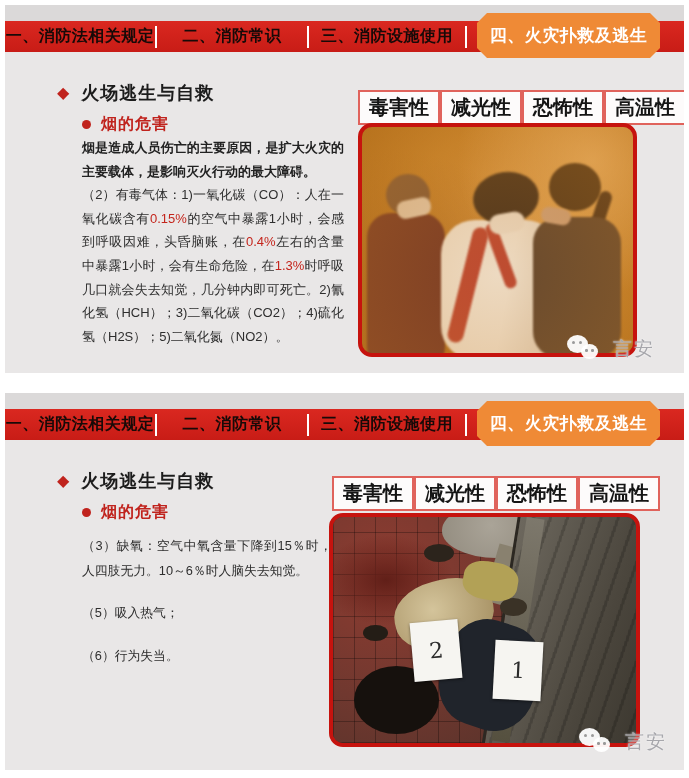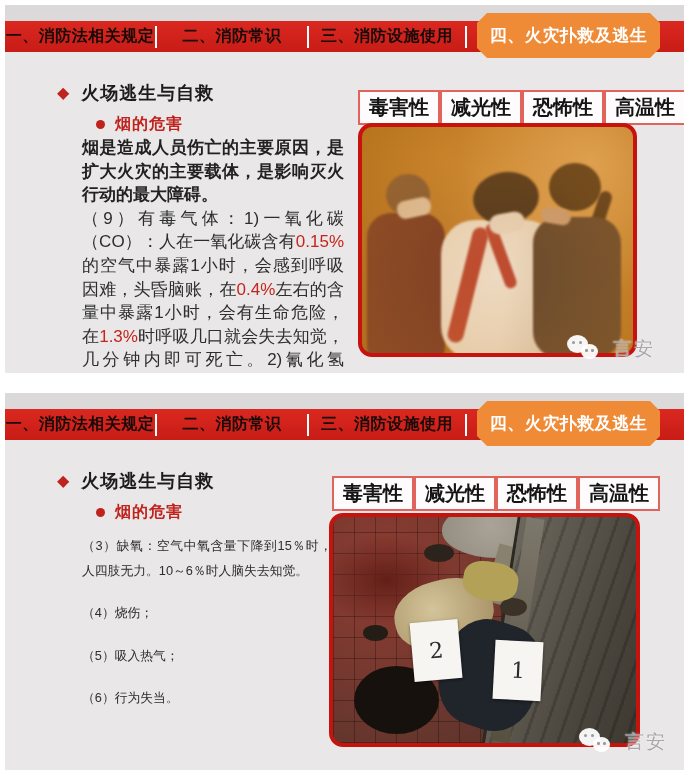--- a/index.html
+++ b/index.html
@@ -23,7 +23,7 @@
   .title-row{position:absolute;left:52px;top:76px;display:flex;align-items:center;gap:12px;}
   .diamond{color:#c0231d;font-size:16px;line-height:1;}
   .title-text{font-size:18px;font-weight:bold;color:#1c1c1c;letter-spacing:1px;}
-  .subtitle-row{position:absolute;left:91px;top:109px;display:flex;align-items:center;gap:10px;}
+  .subtitle-row{position:absolute;left:77px;top:109px;display:flex;align-items:center;gap:10px;}
   .dot{width:9px;height:9px;border-radius:50%;background:#c0231d;}
   .subtitle-text{font-size:16px;font-weight:bold;color:#c0231d;letter-spacing:1px;}
   .body1{position:absolute;left:77px;top:131px;width:262px;font-size:17px;line-height:23.6px;color:#2e2e2e;text-align:justify;}

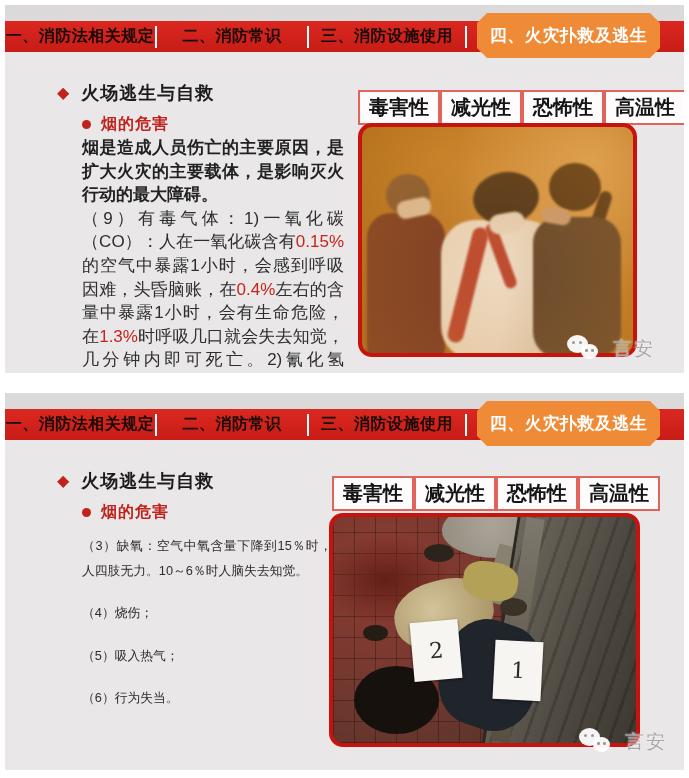--- a/index.html
+++ b/index.html
@@ -26,7 +26,7 @@
   .subtitle-row{position:absolute;left:77px;top:109px;display:flex;align-items:center;gap:10px;}
   .dot{width:9px;height:9px;border-radius:50%;background:#c0231d;}
   .subtitle-text{font-size:16px;font-weight:bold;color:#c0231d;letter-spacing:1px;}
-  .body1{position:absolute;left:77px;top:131px;width:262px;font-size:17px;line-height:23.6px;color:#2e2e2e;text-align:justify;}
+  .body1{position:absolute;left:77px;top:131px;width:262px;font-size:13px;line-height:23.6px;color:#2e2e2e;text-align:justify;}
   .body1 p{margin:0;}
   .body1 .intro{font-weight:bold;color:#222;}
   .hl{color:#c4251c;}

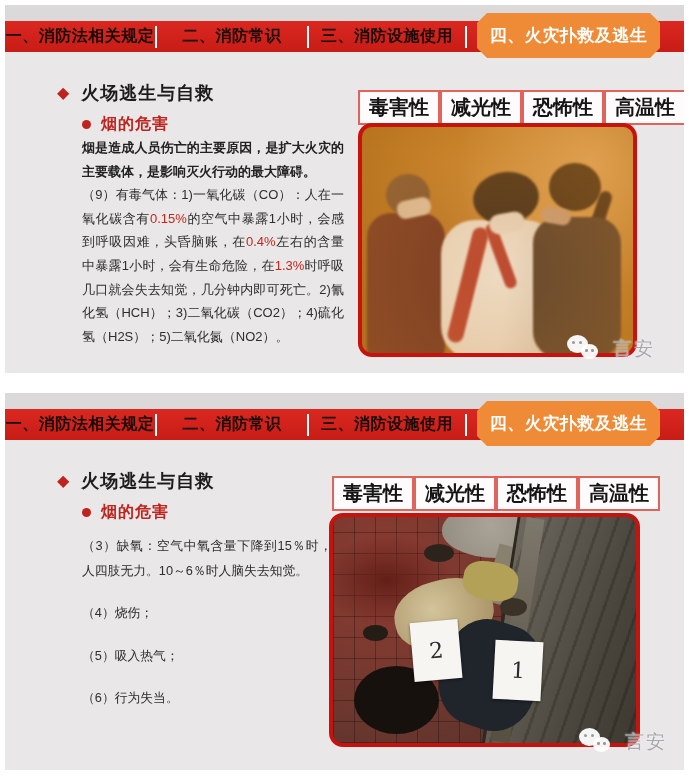--- a/index.html
+++ b/index.html
@@ -125,7 +125,7 @@
 
   <div class="body1">
     <p class="intro">烟是造成人员伤亡的主要原因，是扩大火灾的主要载体，是影响灭火行动的最大障碍。</p>
-    <p><span>（9）有毒气体：1)一氧化碳（CO）：人在一氧化碳含有</span><span class="hl">0.15%</span><span>的空气中暴露1小时，会感到呼吸因难，头昏脑账，在</span><span class="hl">0.4%</span><span>左右的含量中暴露1小时，会有生命危险，在</span><span class="hl">1.3%</span><span>时呼吸几口就会失去知觉，几分钟内即可死亡。2)氰化氢（HCH）；3)二氧化碳（CO2）；4)硫化氢（H2S）；5)二氧化氮（NO2）。</span></p>
+    <p><span>（2）有毒气体：1)一氧化碳（CO）：人在一氧化碳含有</span><span class="hl">0.15%</span><span>的空气中暴露1小时，会感到呼吸因难，头昏脑账，在</span><span class="hl">0.4%</span><span>左右的含量中暴露1小时，会有生命危险，在</span><span class="hl">1.3%</span><span>时呼吸几口就会失去知觉，几分钟内即可死亡。2)氰化氢（HCH）；3)二氧化碳（CO2）；4)硫化氢（H2S）；5)二氧化氮（NO2）。</span></p>
   </div>
 
   <div class="badges">

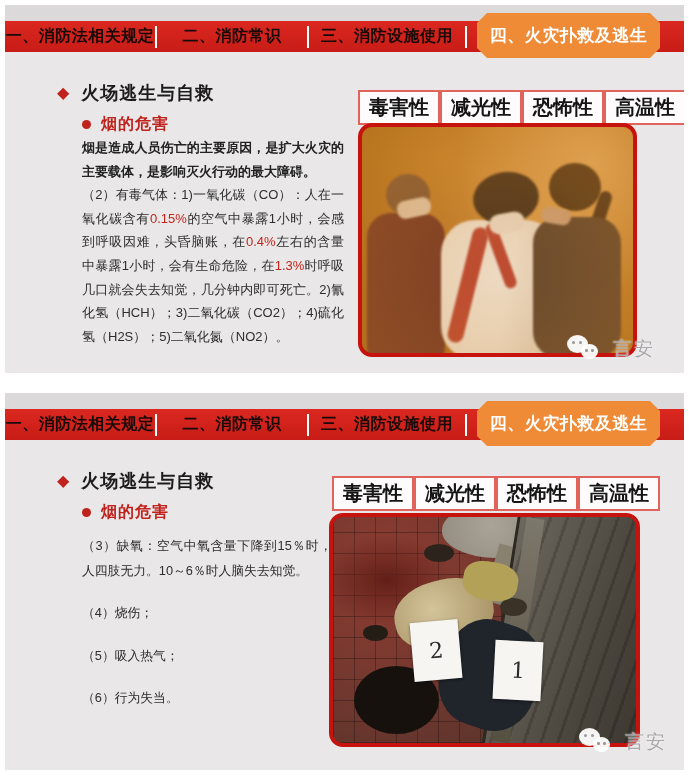--- a/index.html
+++ b/index.html
@@ -189,7 +189,6 @@
 
   <div class="body2">
     <p>（3）缺氧：空气中氧含量下降到15％时，人四肢无力。10～6％时人脑失去知觉。</p>
-    <p>（4）烧伤；</p>
     <p>（5）吸入热气；</p>
     <p>（6）行为失当。</p>
   </div>

